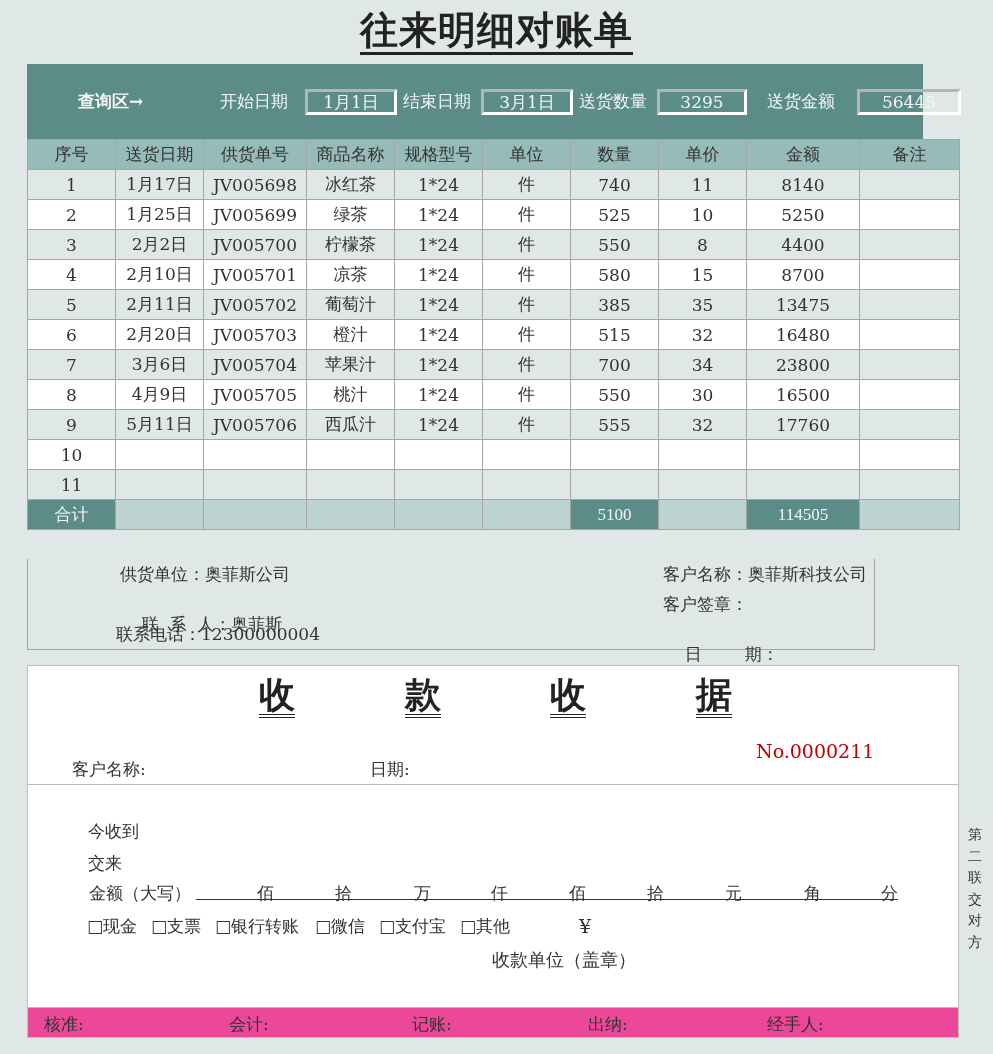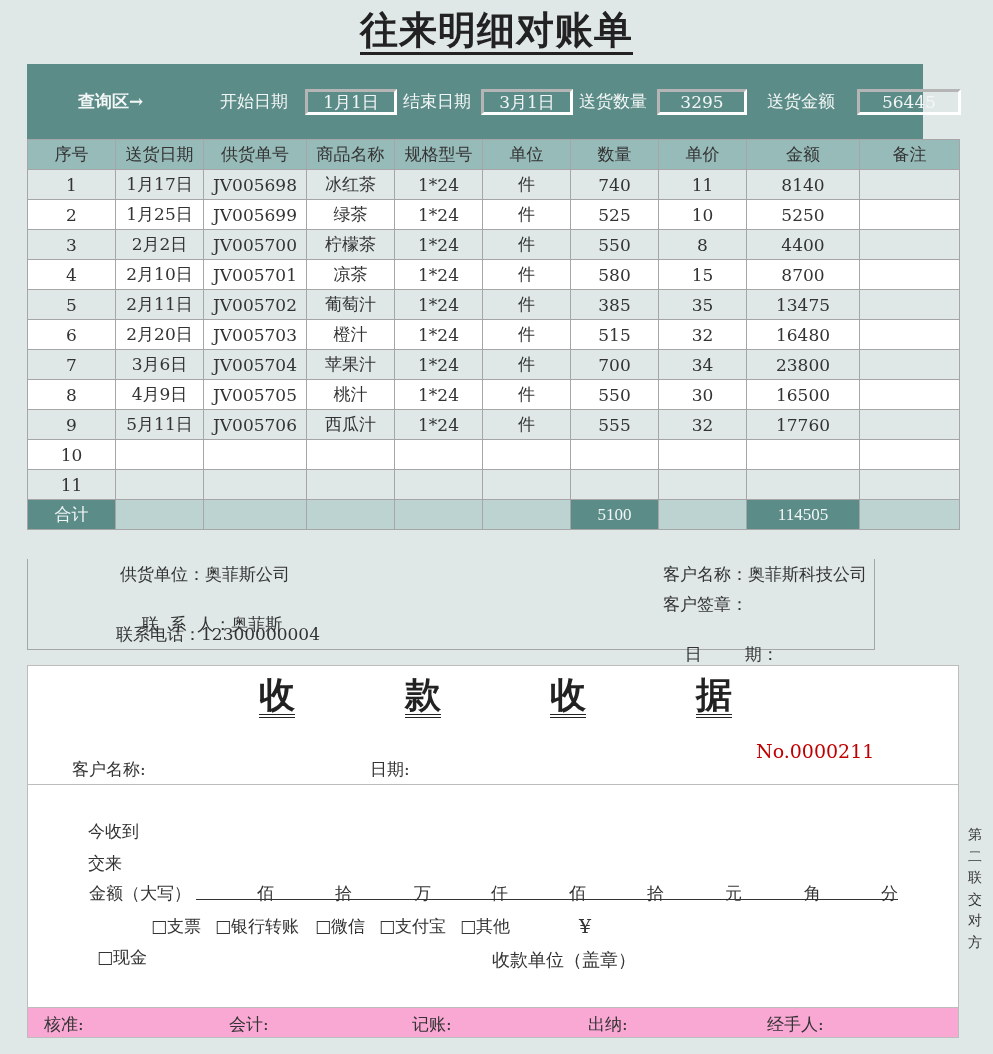--- a/index.html
+++ b/index.html
@@ -306,7 +306,7 @@
   <span class="unit" style="left:776px;">角</span>
   <span class="unit" style="left:853px;">分</span>
 
-  <span class="lbl" style="left:69px; top:249px;margin-top:31px;">□现金</span>
+  <span class="lbl" style="left:59px; top:249px;">□现金</span>
   <span class="lbl" style="left:123px; top:249px;">□支票</span>
   <span class="lbl" style="left:187px; top:249px;">□银行转账</span>
   <span class="lbl" style="left:287px; top:249px;">□微信</span>

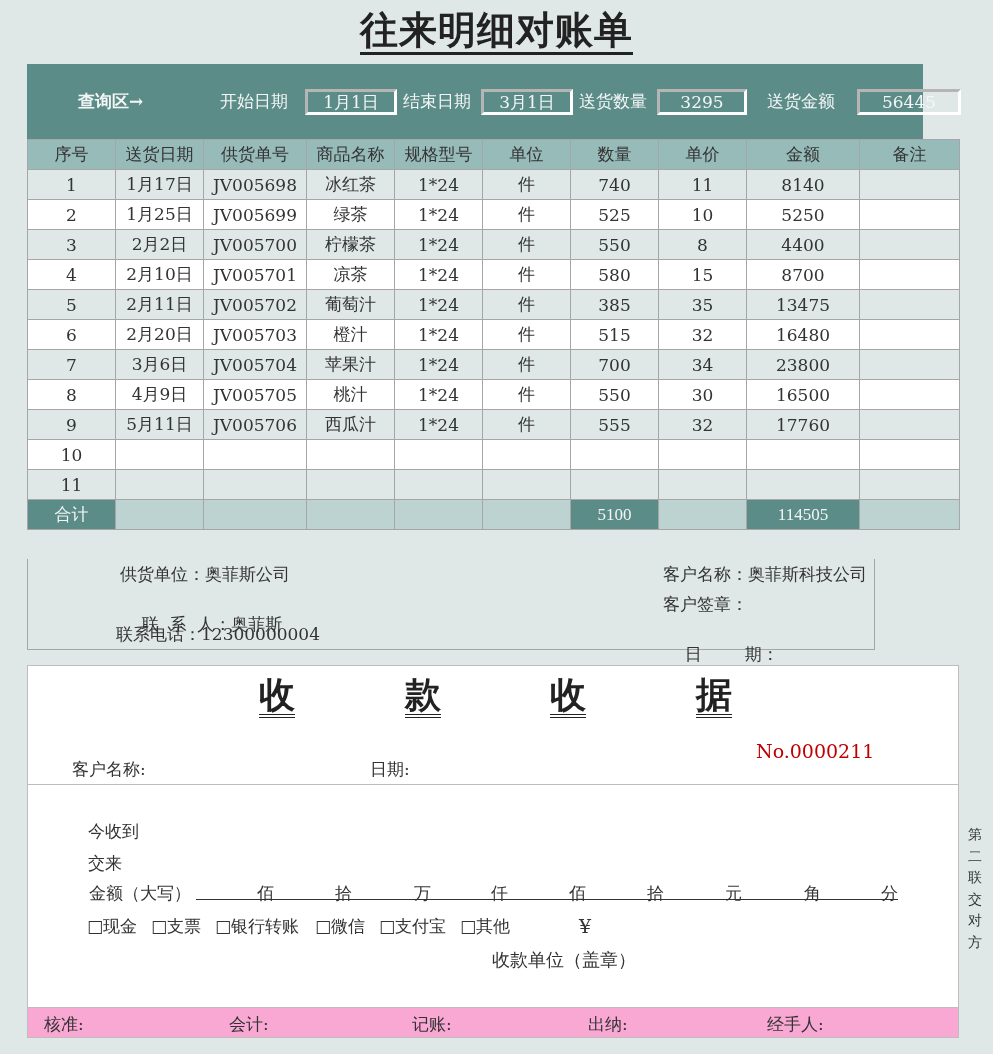--- a/index.html
+++ b/index.html
@@ -55,7 +55,7 @@
   .amount-line { position: absolute; left: 168px; top: 233px; width: 702px; border-bottom: 1px solid #333; height: 1px; }
   .unit { position: absolute; top: 216px; font-size: 17px; color: #333; }
   .foot {
-    position: absolute; left: 27px; top: 1007px; width: 932px; height: 31px; background: #f9a8d4;
+    position: absolute; left: 27px; top: 1007px; width: 932px; height: 31px; background: #ec4899;
     border: 1px solid #bdbdbd; border-top: 1px solid #bdbdbd;
   }
   .foot .lbl { position: absolute; top: 5px; font-size: 17px; color: #333; }

